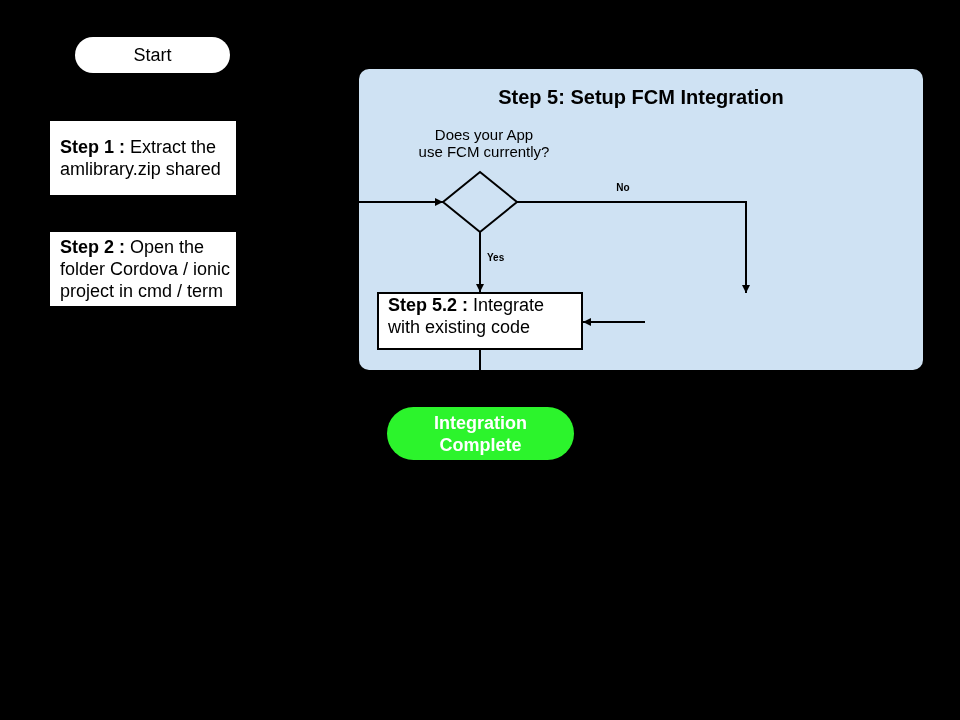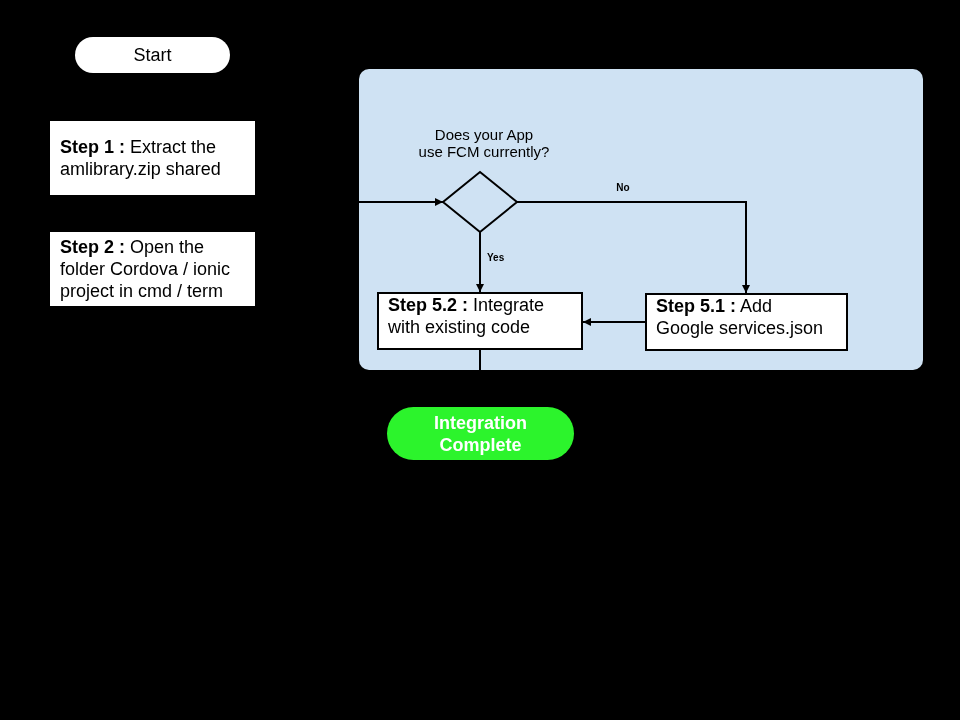--- a/index.html
+++ b/index.html
@@ -87,6 +87,7 @@
 
   <div class="panel">
 
+    <div class="panel-title">Step 5: Setup FCM Integration</div>
 
     <div class="question">Does your App
 use FCM currently?</div>

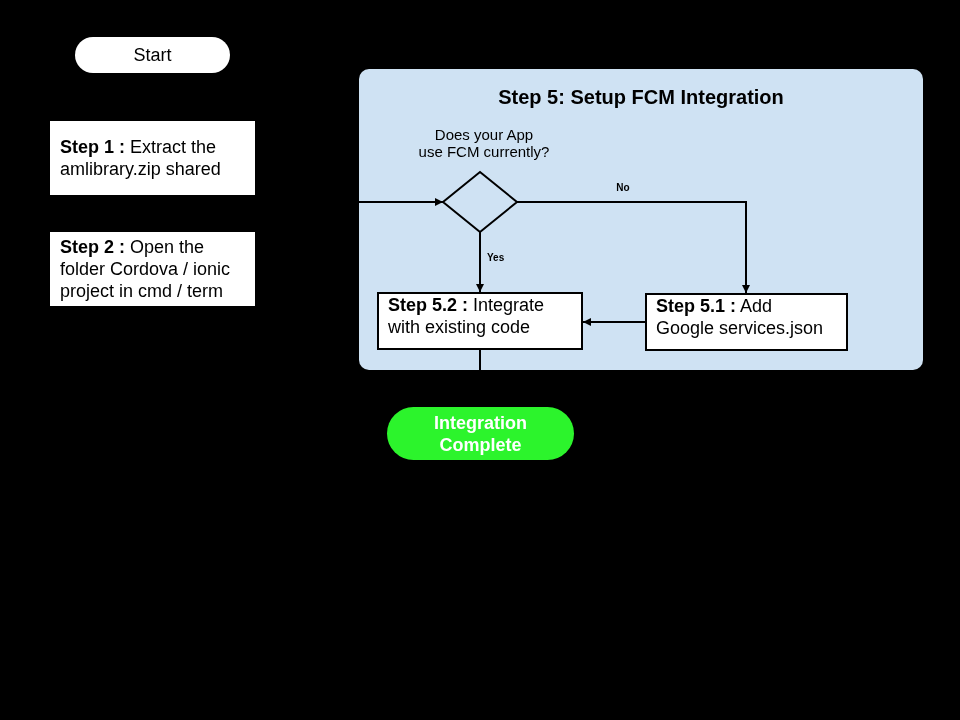--- a/index.html
+++ b/index.html
@@ -17,7 +17,7 @@
     font-size:18px;
   }
   .step-box {
-    position:absolute; left:50px; width:205px; height:74px;
+    position:absolute; left:50px; width:186px; height:74px;
     background:var(--node-bg,#ffffff);
     display:flex; align-items:center;
   }

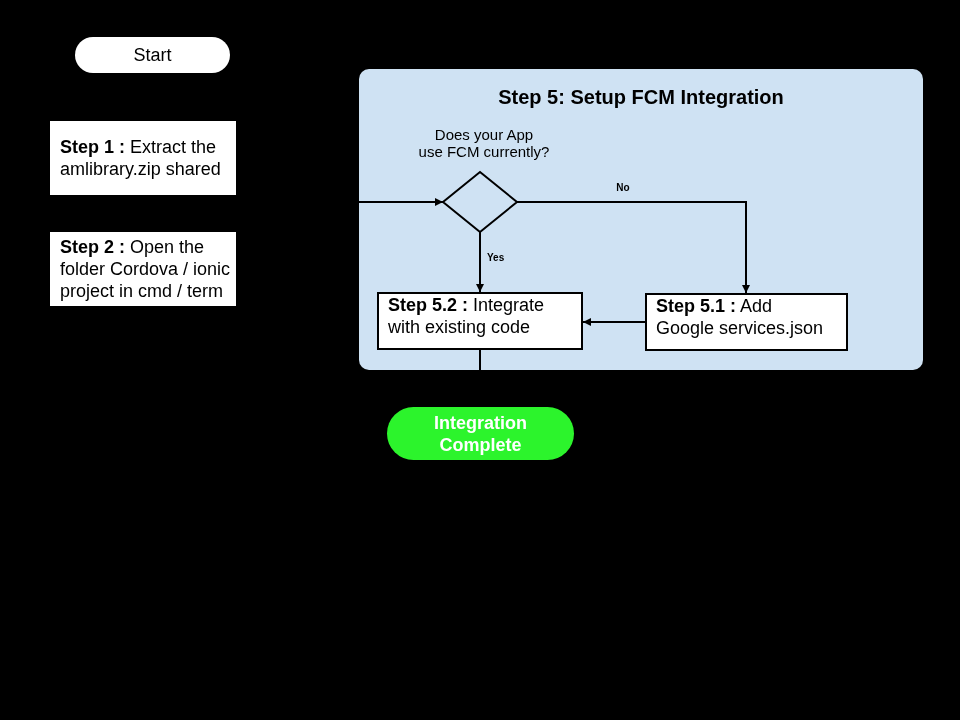--- a/index.html
+++ b/index.html
@@ -114,10 +114,6 @@
 with existing code</span></div>
     </div>
 
-    <div class="node node-51">
-      <div class="step-text"><b>Step 5.1 :</b><span> Add
-Google services.json</span></div>
-    </div>
 
   </div>
 

